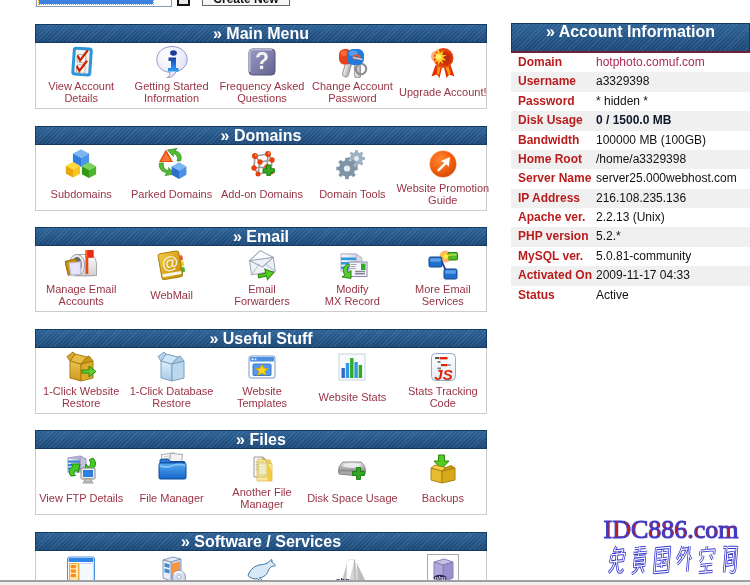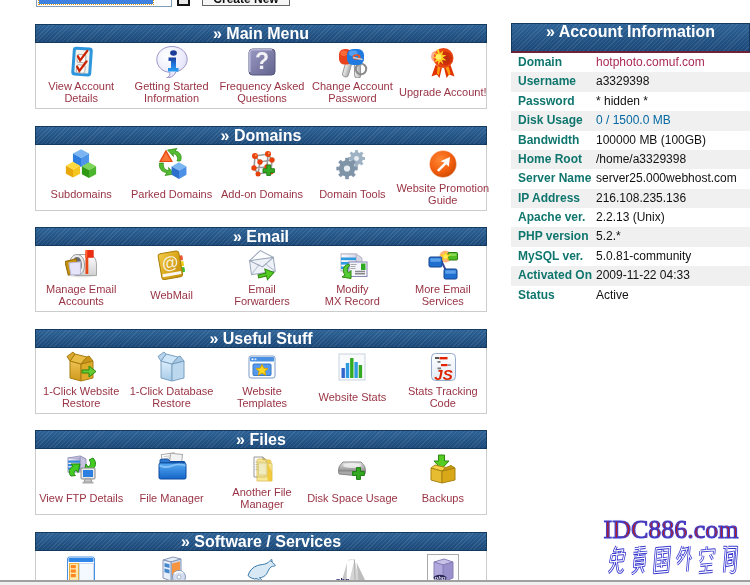--- a/index.html
+++ b/index.html
@@ -36,7 +36,7 @@
   border:1px solid #143a60; border-bottom:2px solid #6e2238;
   color:#fff; font-size:16px; font-weight:bold; text-align:center; line-height:16px; }
 .arow { position:relative; height:19.38px; font-size:12px; line-height:19.38px; white-space:nowrap; }
-.arow .k { position:absolute; left:7px; font-weight:bold; color:#0f766e; }
+.arow .k { position:absolute; left:7px; font-weight:bold; color:#b91c1c; }
 .arow .v { position:absolute; left:85px; color:#111; }
 .arow .v.pink { color:#aa2a55; }
 .arow .v.red  { color:#0369a1; }

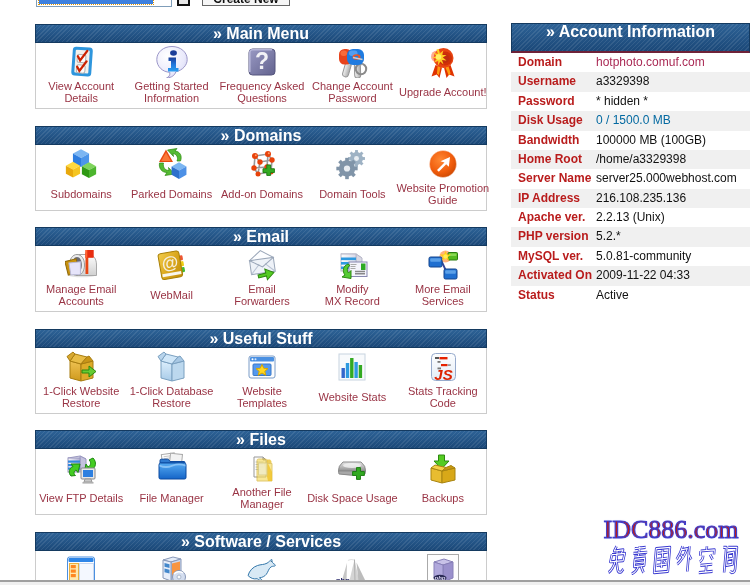--- a/index.html
+++ b/index.html
@@ -39,7 +39,7 @@
 .arow .k { position:absolute; left:7px; font-weight:bold; color:#b91c1c; }
 .arow .v { position:absolute; left:85px; color:#111; }
 .arow .v.pink { color:#aa2a55; }
-.arow .v.red  { color:#0369a1; }
+.arow .v.red  { color:#0f172a;font-weight:bold; }
 #wm1 { position:absolute; left:600px; top:515px; width:142px; text-align:center;
   font-family:"Liberation Serif", serif; font-size:26px; color:#b91c1c; -webkit-text-stroke:1.1px #3d3dcc;
   text-shadow:0 0 2px #c8c8f4; }

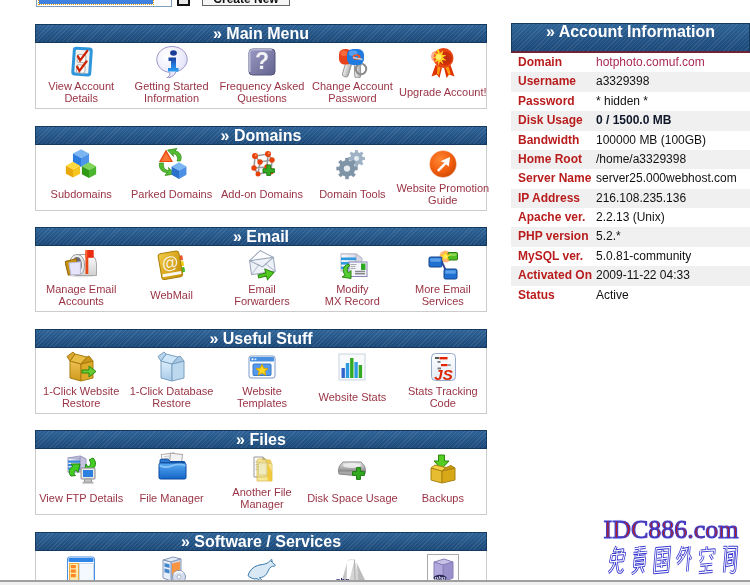--- a/index.html
+++ b/index.html
@@ -616,7 +616,7 @@
       </div>
     <div class="arow" style="background:#f0f0f0">
         <span class="k">Activated On</span>
-        <span class="v">2009-11-22 04:33</span>
+        <span class="v">2009-11-17 04:33</span>
       </div>
     <div class="arow" style="background:#fff">
         <span class="k">Status</span>

